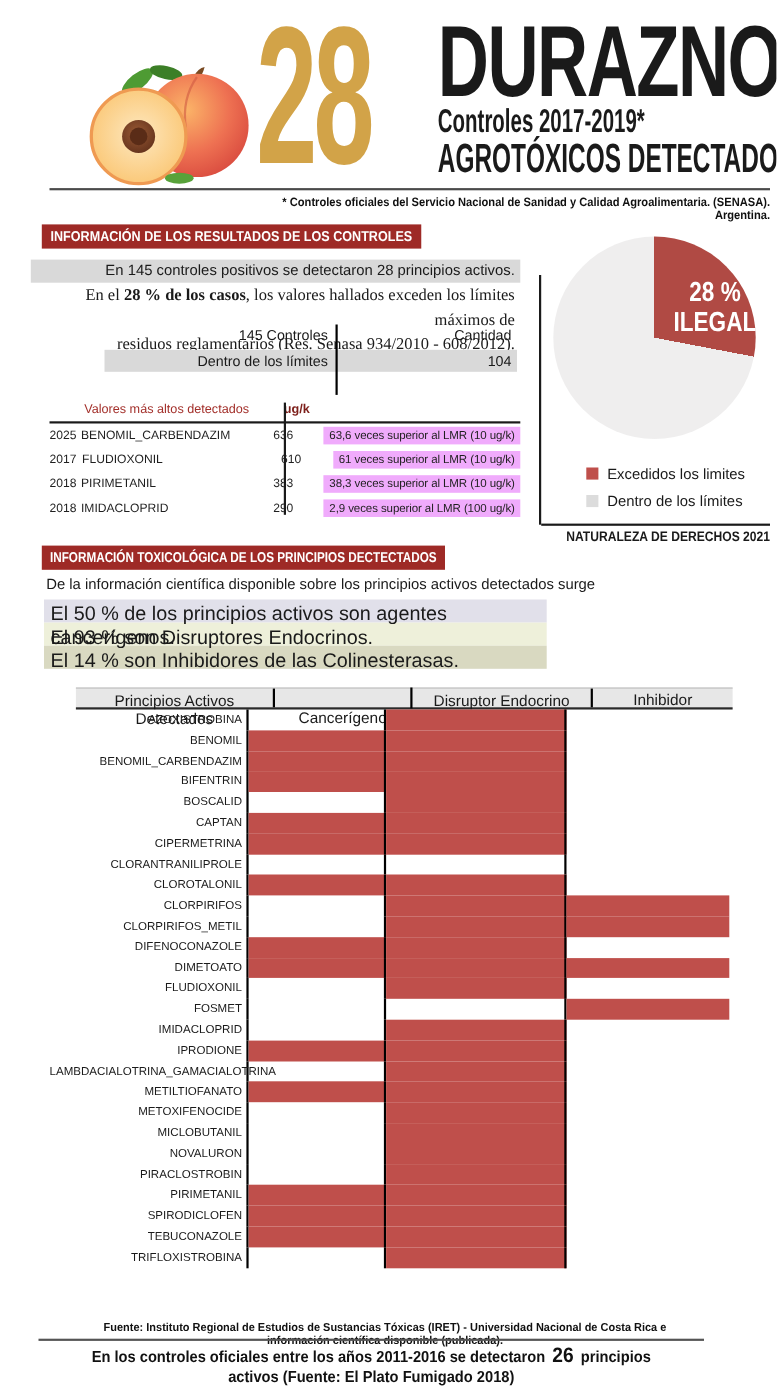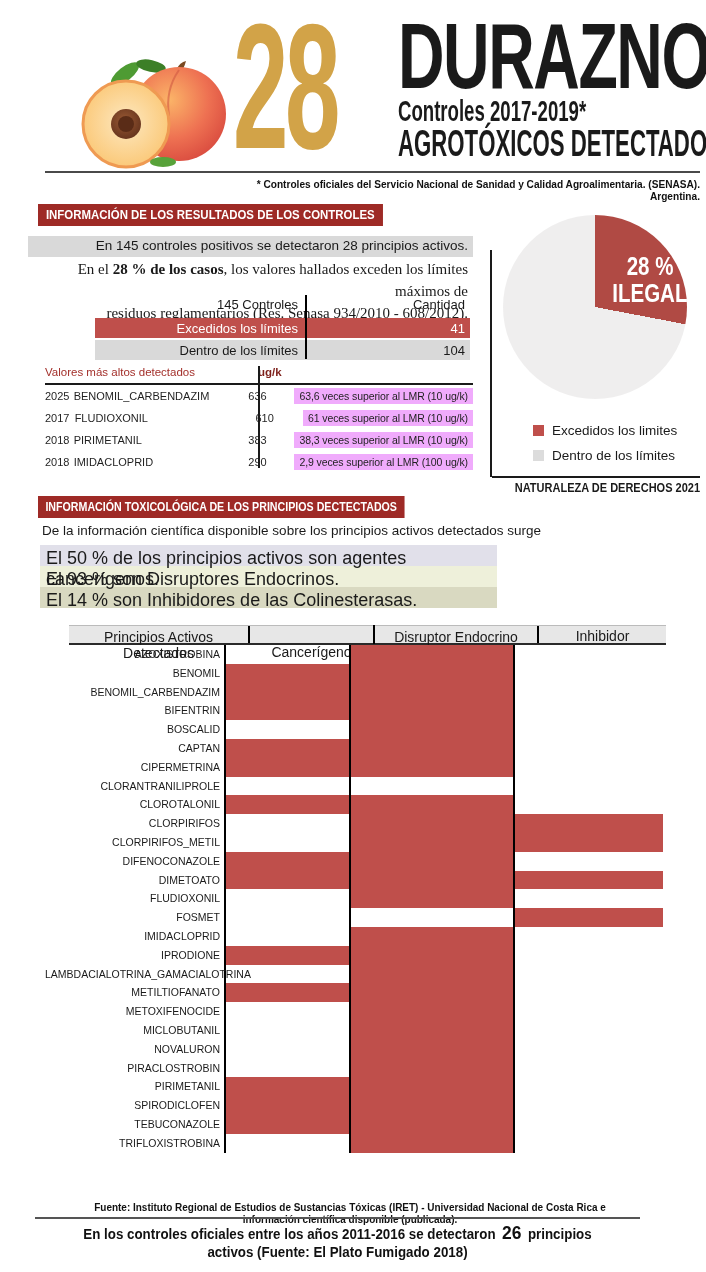--- a/index.html
+++ b/index.html
@@ -156,10 +156,6 @@
       <div class="ct-h2">Cantidad</div>
     </div>
     <div id="controls-rows">
-        <div class="ct-row red">
-          <div class="l">Excedidos los límites</div>
-          <div class="v">41</div>
-        </div>
         <div class="ct-row gray">
           <div class="l">Dentro de los límites</div>
           <div class="v">104</div>

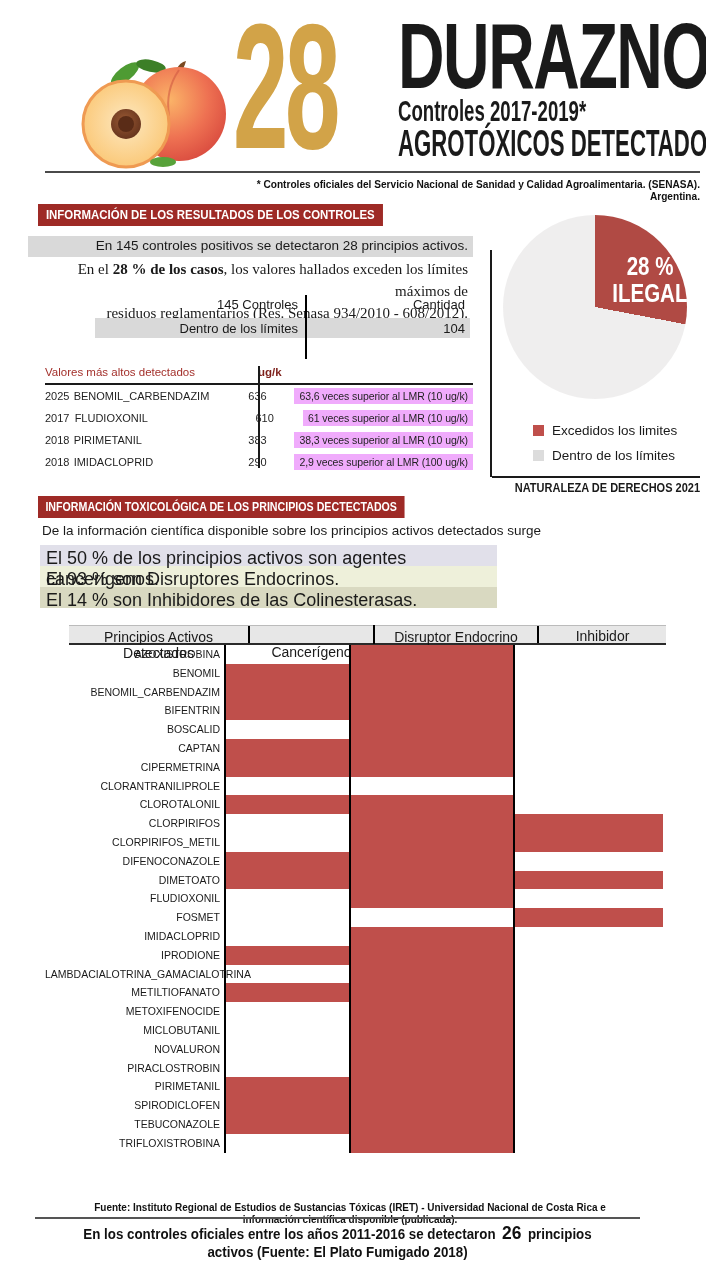--- a/index.html
+++ b/index.html
@@ -48,7 +48,7 @@
   #ct-vline { left:305px; top:295px; width:2px; height:64px; background:#000; }
 
   #valores { left:45px; top:366px; width:428px; }
-  .v-header { display:flex; height:19px; border-bottom:2px solid #1a1a1a; font-size:11.5px; }
+  .v-header { display:flex; height:19px; border-bottom:2px solid #1a1a1a; font-size:11.5px;text-align:center; }
   .vh1 { width:213px; color:#a3302b; }
   .vh2 { color:#7d1f1a; font-weight:700; }
   .v-row { display:flex; height:22px; align-items:center; font-size:11px; color:#1f1f1f; }

